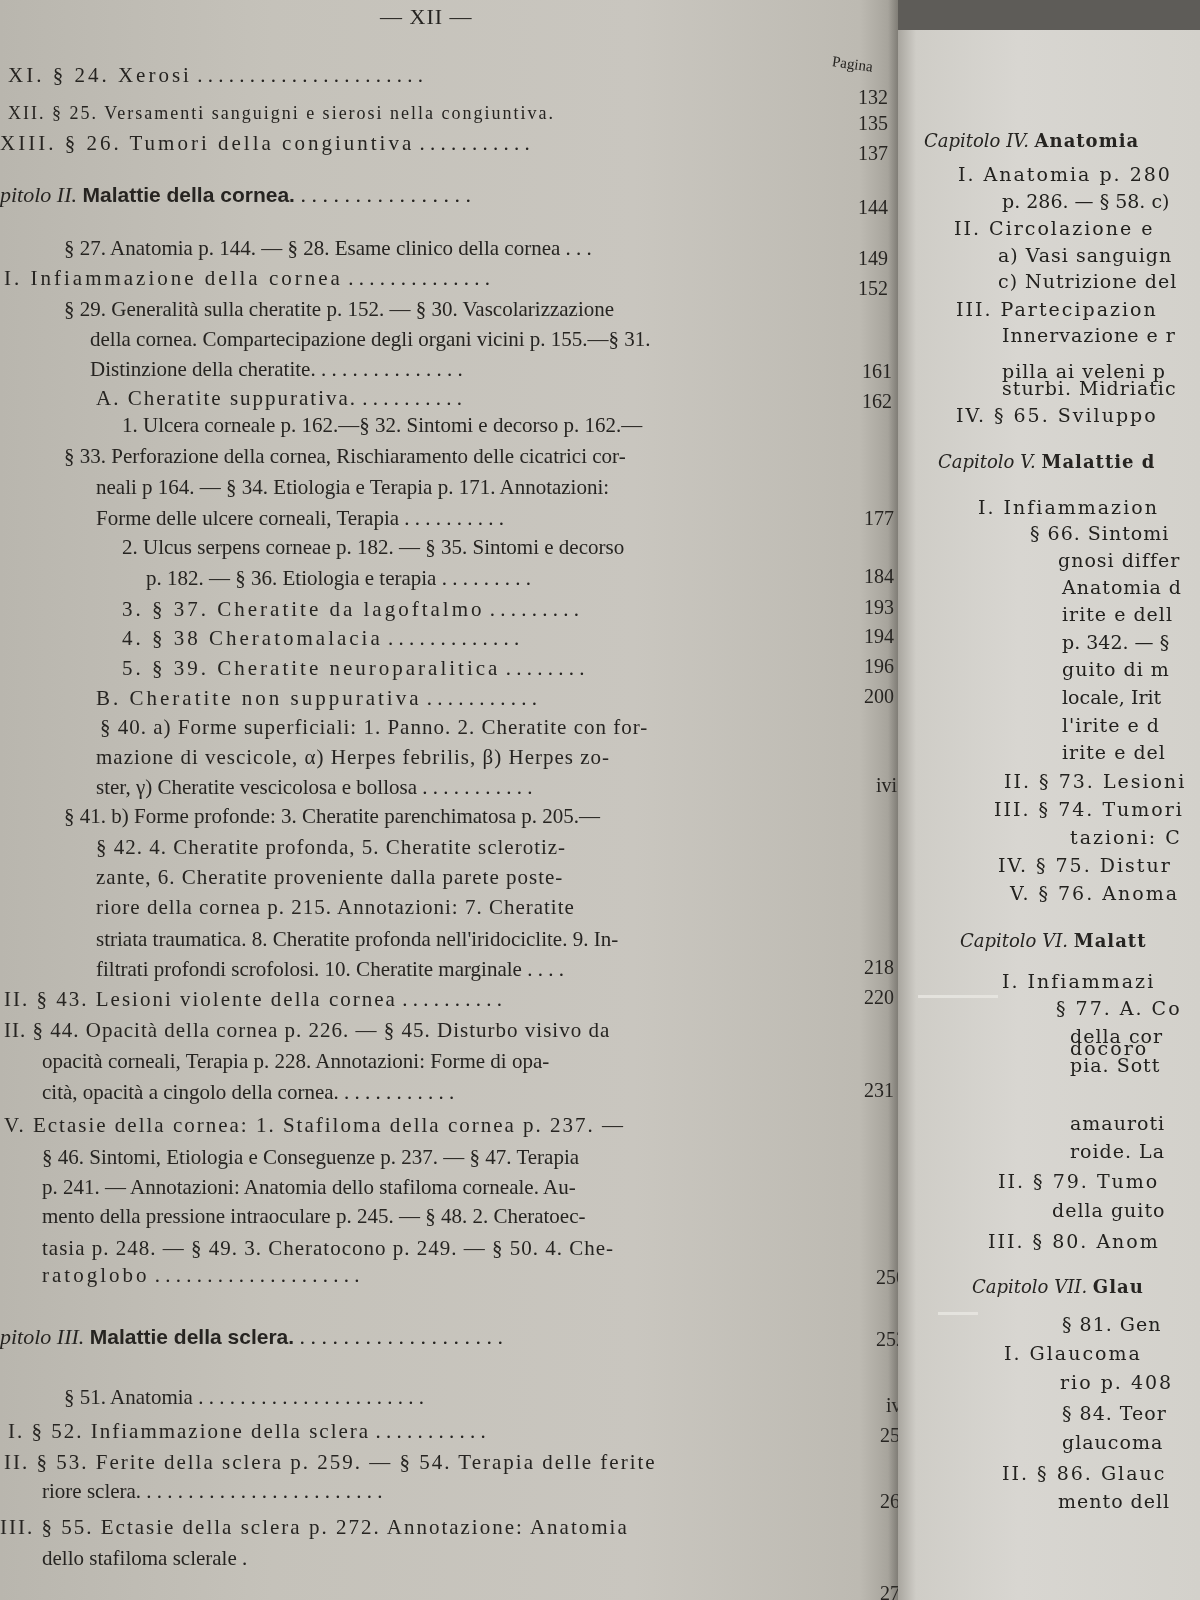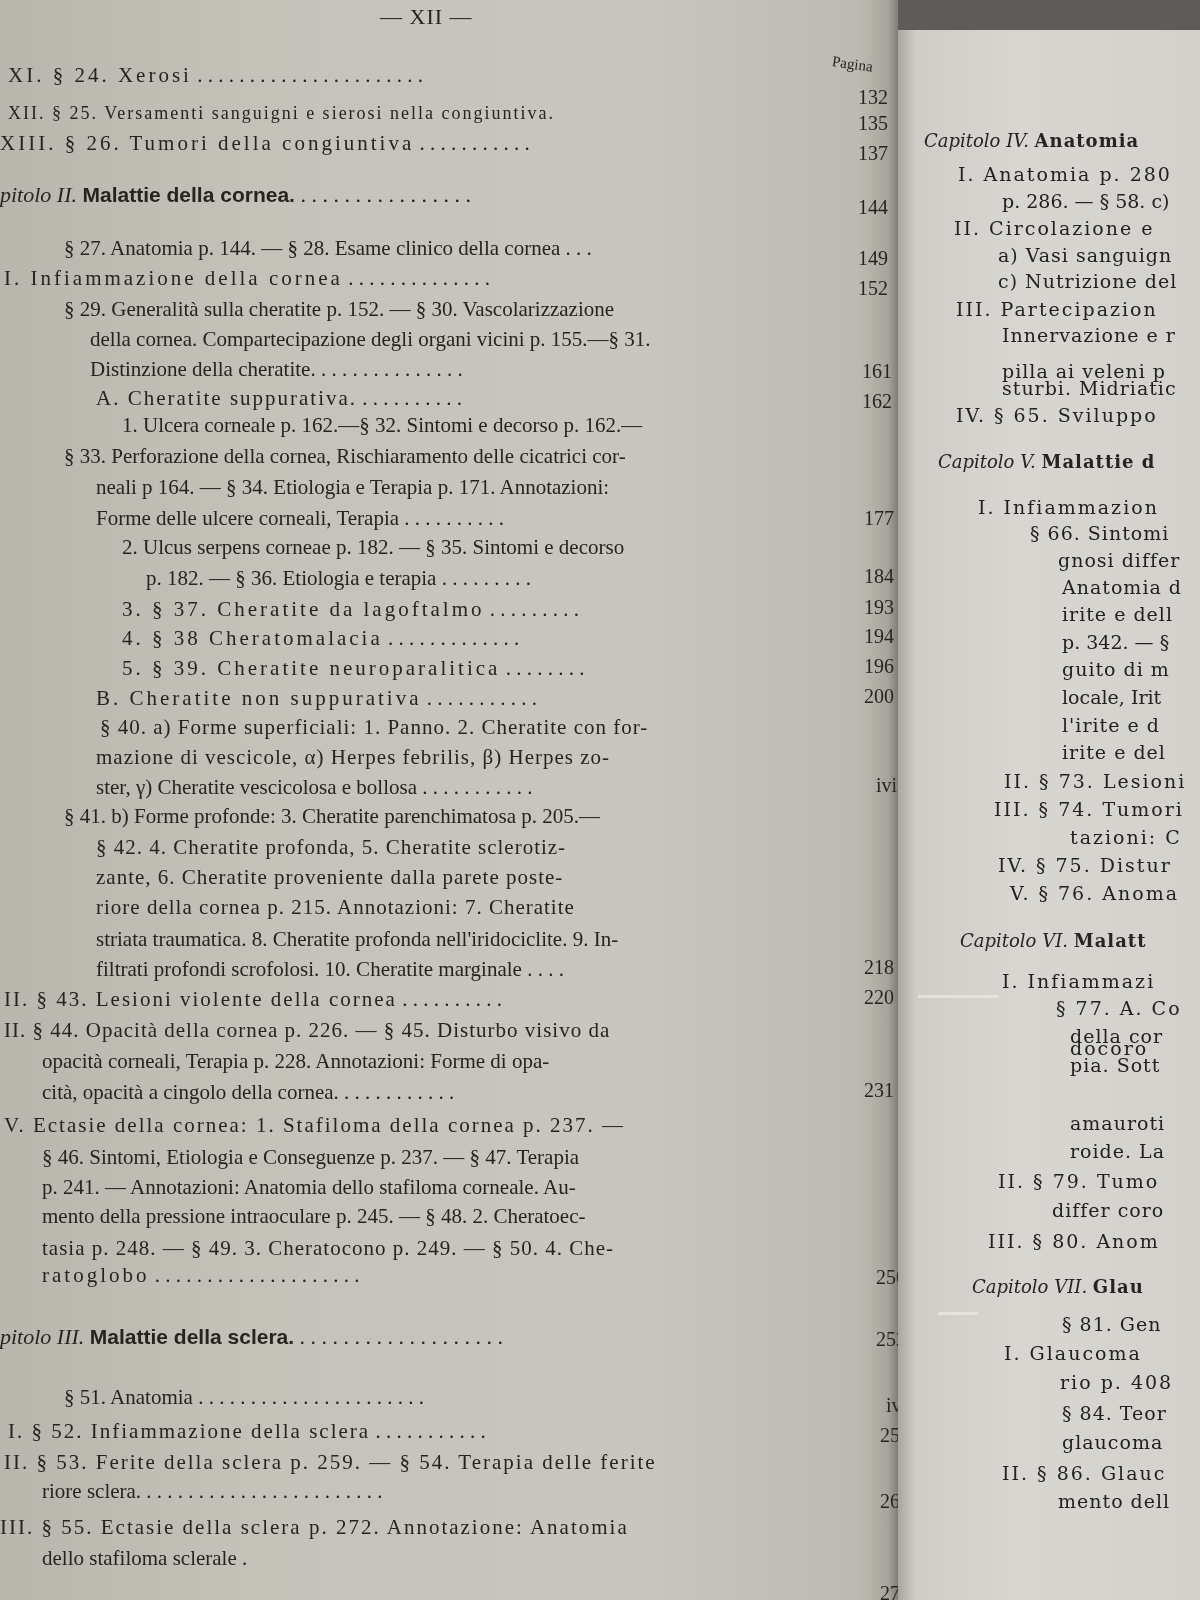--- a/index.html
+++ b/index.html
@@ -174,7 +174,7 @@
   <div class="rline" style="left:172px;top:1112px;letter-spacing:1px;">amauroti</div>
   <div class="rline" style="left:172px;top:1140px;letter-spacing:1px;text-align:center;">roide. La</div>
   <div class="rline" style="left:100px;top:1170px;">II. § 79. Tumo</div>
-  <div class="rline" style="left:154px;top:1199px;letter-spacing:1px;">differ coro</div>
+  <div class="rline" style="left:154px;top:1199px;letter-spacing:1px;">della guito</div>
   <div class="rline" style="left:90px;top:1230px;">III. § 80. Anom</div>
 
   <div class="rchap" style="left:74px;top:1276px;"><i>Capitolo VII.</i> <b>Glau</b></div>

